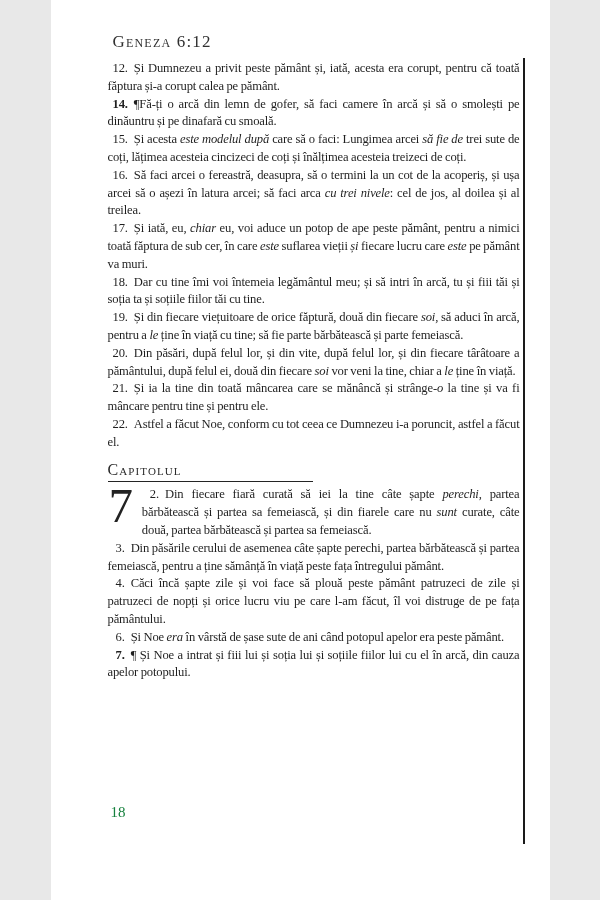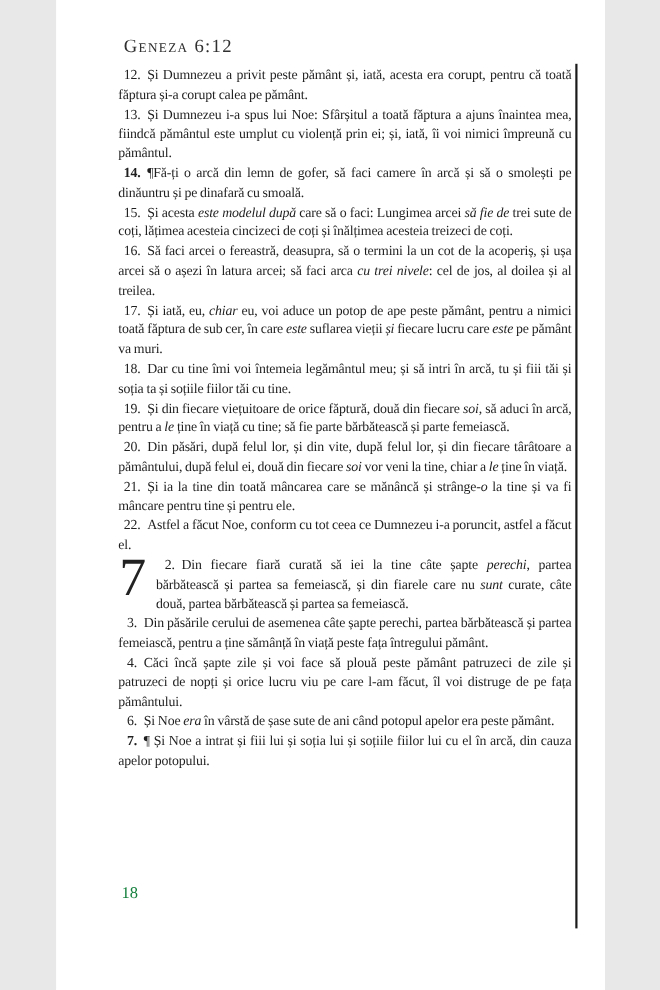--- a/index.html
+++ b/index.html
@@ -95,7 +95,6 @@
 
     <div class="ch6" id="chapter6-text">
         <p class="verse"><span class="vnum">12.</span><span>Și Dumnezeu a privit peste pământ și, iată, acesta era corupt, pentru că toată făptura și-a corupt calea pe pământ.</span></p>
-        <p class="verse"><span class="vnum">13.</span><span>Și Dumnezeu i-a spus lui Noe: Sfârșitul a toată făptura a ajuns înaintea mea, fiindcă pământul este umplut cu violență prin ei; și, iată, îi voi nimici împreună cu pământul.</span></p>
         <p class="verse"><span class="vnum b">14.</span><span>¶Fă-ți o arcă din lemn de gofer, să faci camere în arcă și să o smolești pe dinăuntru și pe dinafară cu smoală.</span></p>
         <p class="verse"><span class="vnum">15.</span><span>Și acesta </span><em>este modelul după</em><span> care să o faci: Lungimea arcei </span><em>să fie de</em><span> trei sute de coți, lățimea acesteia cincizeci de coți și înălțimea acesteia treizeci de coți.</span></p>
         <p class="verse"><span class="vnum">16.</span><span>Să faci arcei o fereastră, deasupra, să o termini la un cot de la acoperiș, și ușa arcei să o așezi în latura arcei; să faci arca </span><em>cu trei nivele</em><span>: cel de jos, al doilea și al treilea.</span></p>

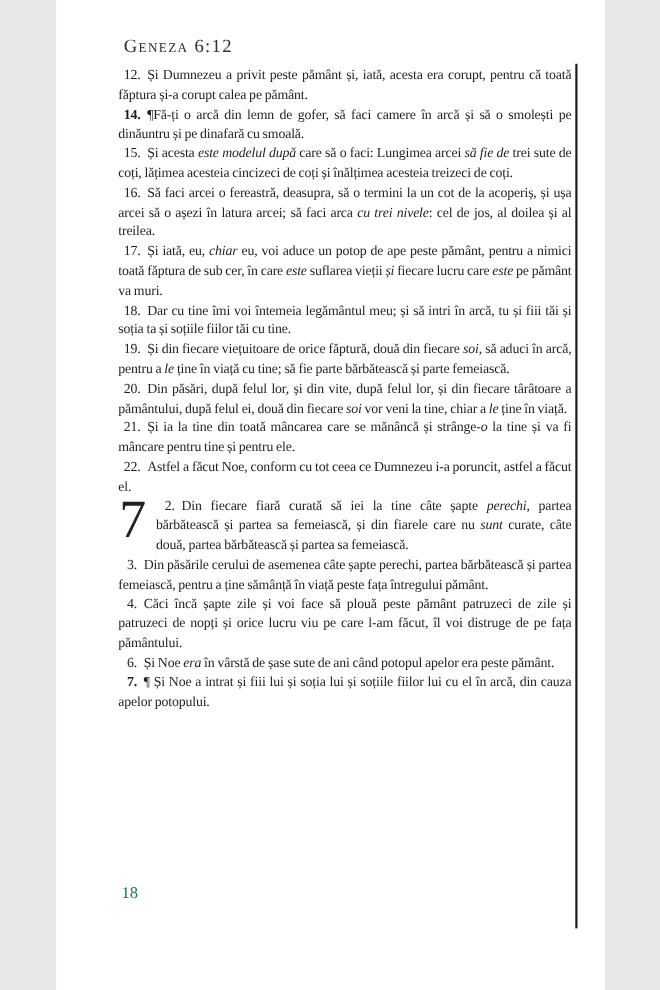--- a/index.html
+++ b/index.html
@@ -106,6 +106,9 @@
         <p class="verse"><span class="vnum">22.</span><span>Astfel a făcut Noe, conform cu tot ceea ce Dumnezeu i-a poruncit, astfel a făcut el.</span></p>
       </div>
 
+    <div class="chapter-heading">
+      <span class="label">Capitolul</span>
+    </div>
 
     <div class="ch7" id="chapter7-text">
         <p class="verse drop-verse"><span class="dropcap">7</span></p>

